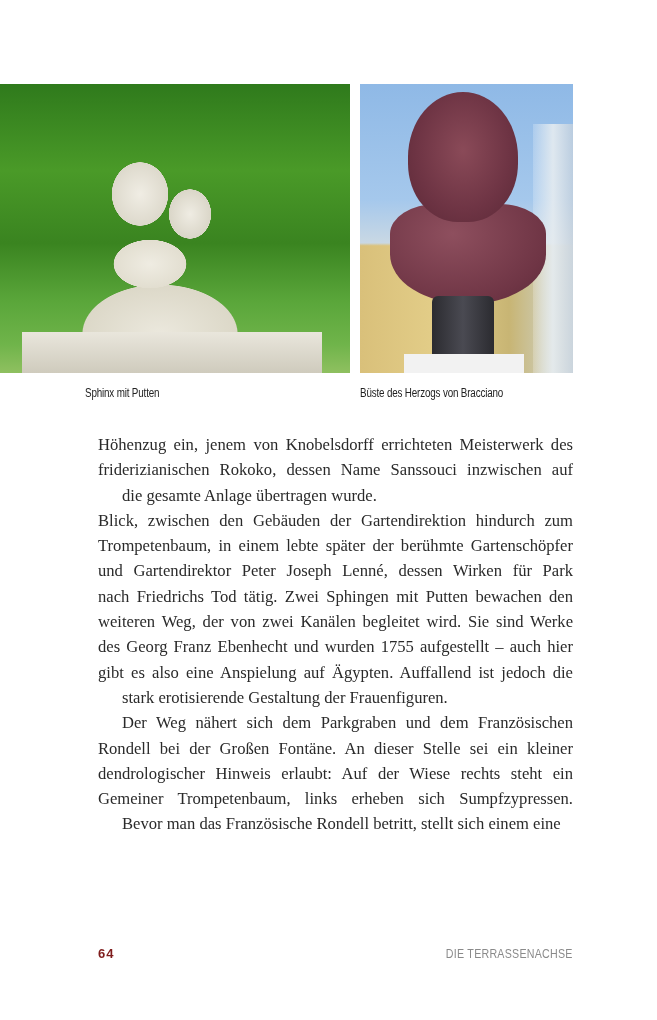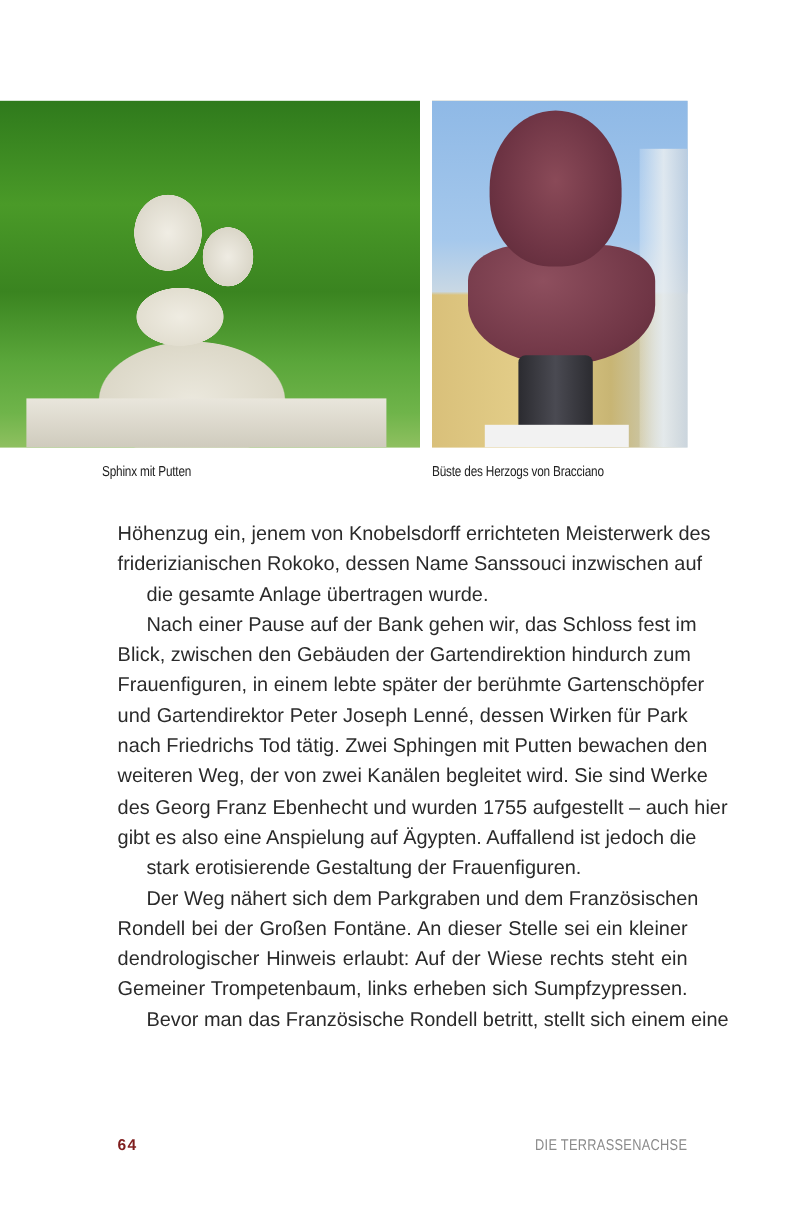--- a/index.html
+++ b/index.html
@@ -36,7 +36,7 @@
   #caption-bust { left: 360px; }
 
   .body-text { position: absolute; left: 98px; width: 475px; top: 432px;
-    font-family: Liberation Sans, sans-serif; font-size: 16.6px; line-height: 25.3px; color: #2a2a2a; }
+    font-family: Liberation Serif, serif; font-size: 16.6px; line-height: 25.3px; color: #2a2a2a; }
   .body-text .line { display: block; text-align: justify; text-align-last: justify; white-space: nowrap; }
   .body-text .line.end { text-align-last: left; margin-left: 24px; }
   .body-text .indent { text-indent: 24px; }

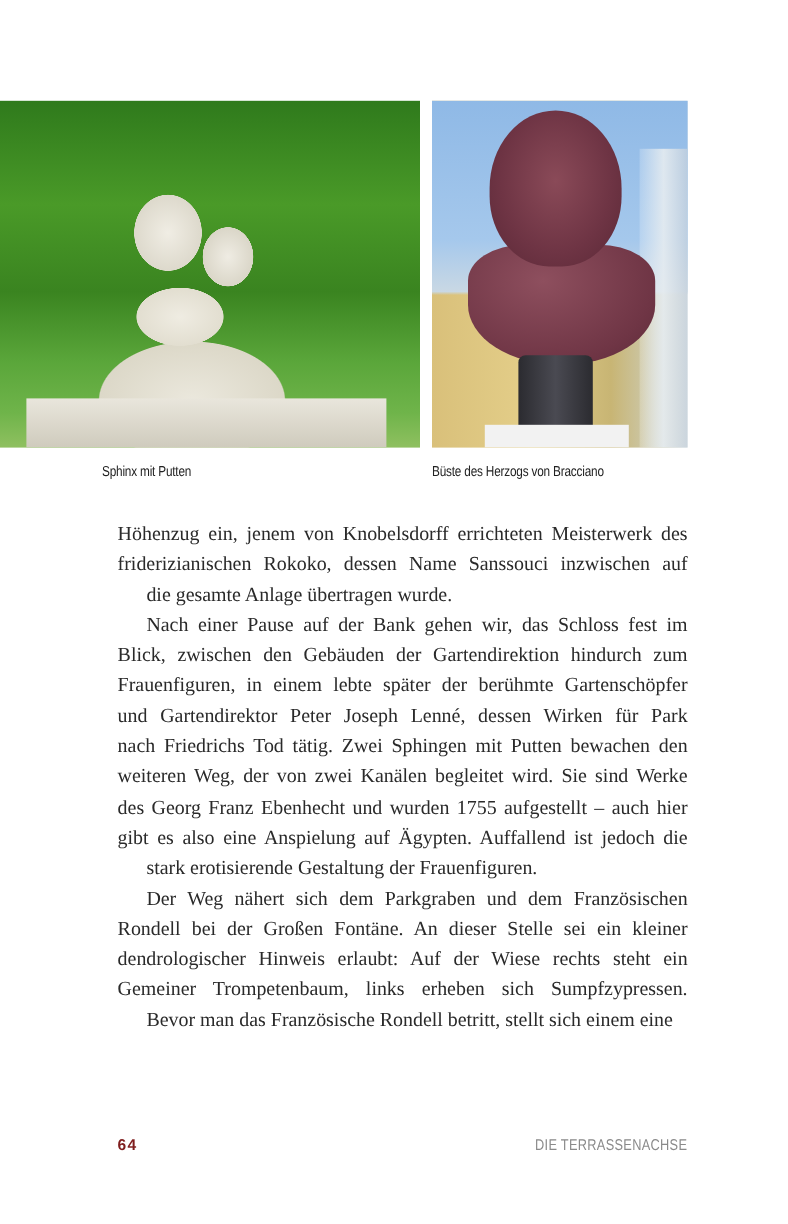--- a/index.html
+++ b/index.html
@@ -66,7 +66,6 @@
     <span class="line">Höhenzug ein, jenem von Knobelsdorff errichteten Meisterwerk des</span>
     <span class="line">friderizianischen Rokoko, dessen Name Sanssouci inzwischen auf</span>
     <span class="line end">die gesamte Anlage übertragen wurde.</span>
-    <span class="line indent">Nach einer Pause auf der Bank gehen wir, das Schloss fest im</span>
     <span class="line">Blick, zwischen den Gebäuden der Gartendirektion hindurch zum</span>
     <span class="line">Frauenfiguren, in einem lebte später der berühmte Gartenschöpfer</span>
     <span class="line">und Gartendirektor Peter Joseph Lenné, dessen Wirken für Park</span>

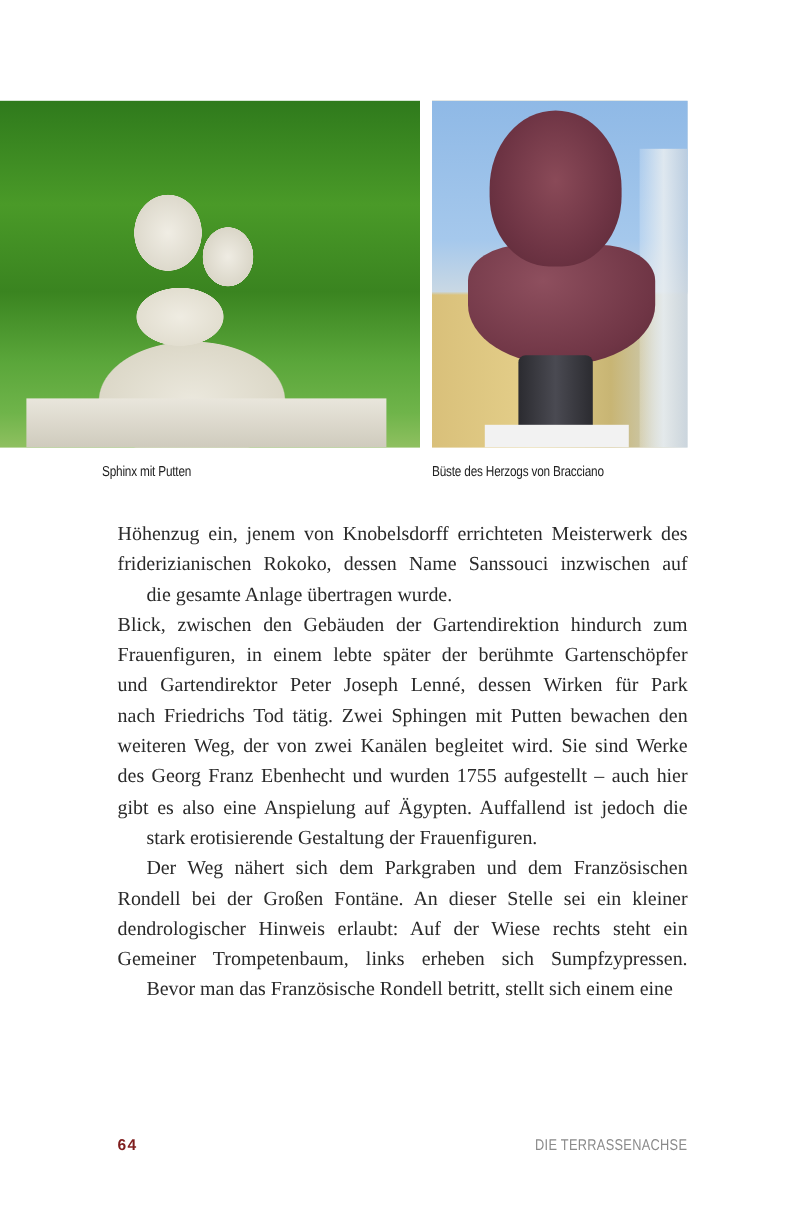--- a/index.html
+++ b/index.html
@@ -67,7 +67,7 @@
     <span class="line">friderizianischen Rokoko, dessen Name Sanssouci inzwischen auf</span>
     <span class="line end">die gesamte Anlage übertragen wurde.</span>
     <span class="line">Blick, zwischen den Gebäuden der Gartendirektion hindurch zum</span>
-    <span class="line">Frauenfiguren, in einem lebte später der berühmte Gartenschöpfer</span>
+    <span class="line">Trompetenbaum, in einem lebte später der berühmte Gartenschöpfer</span>
     <span class="line">und Gartendirektor Peter Joseph Lenné, dessen Wirken für Park</span>
     <span class="line">nach Friedrichs Tod tätig. Zwei Sphingen mit Putten bewachen den</span>
     <span class="line">weiteren Weg, der von zwei Kanälen begleitet wird. Sie sind Werke</span>

